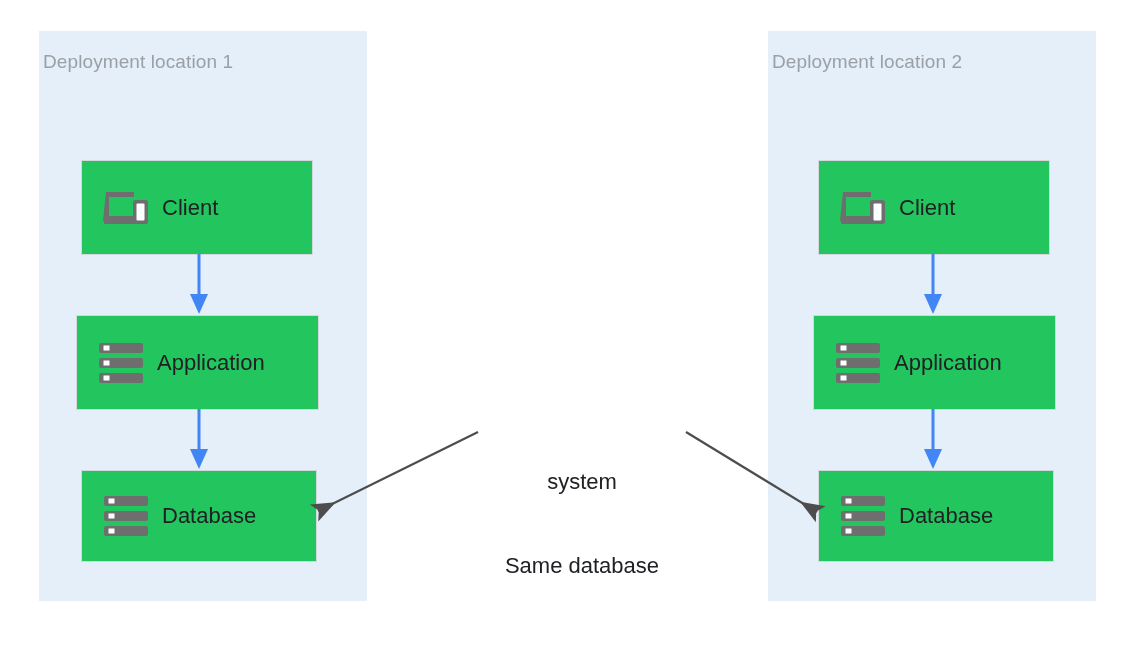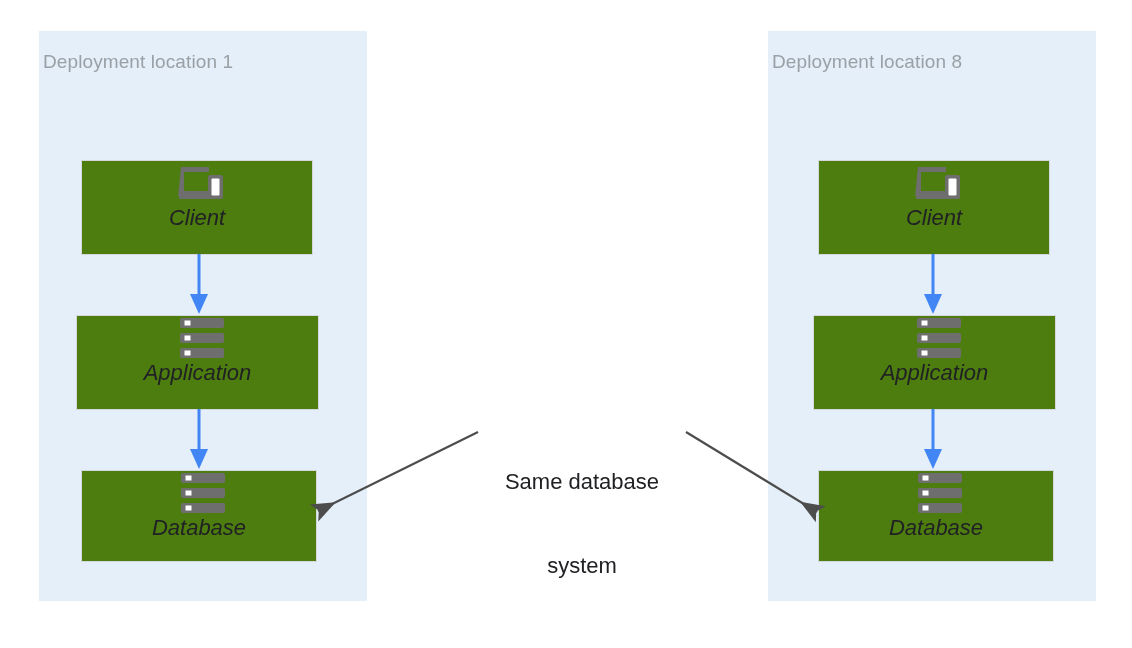--- a/index.html
+++ b/index.html
@@ -149,7 +149,7 @@
   </div>
 
   <div class="zone" style="left:768px; top:31px; width:328px; height:570px;">
-    <div class="zone-label">Deployment location 8</div>
+    <div class="zone-label">Deployment location 2</div>
   </div>
 
   <div class="node" style="left:818px; top:160px; width:232px; height:95px;">

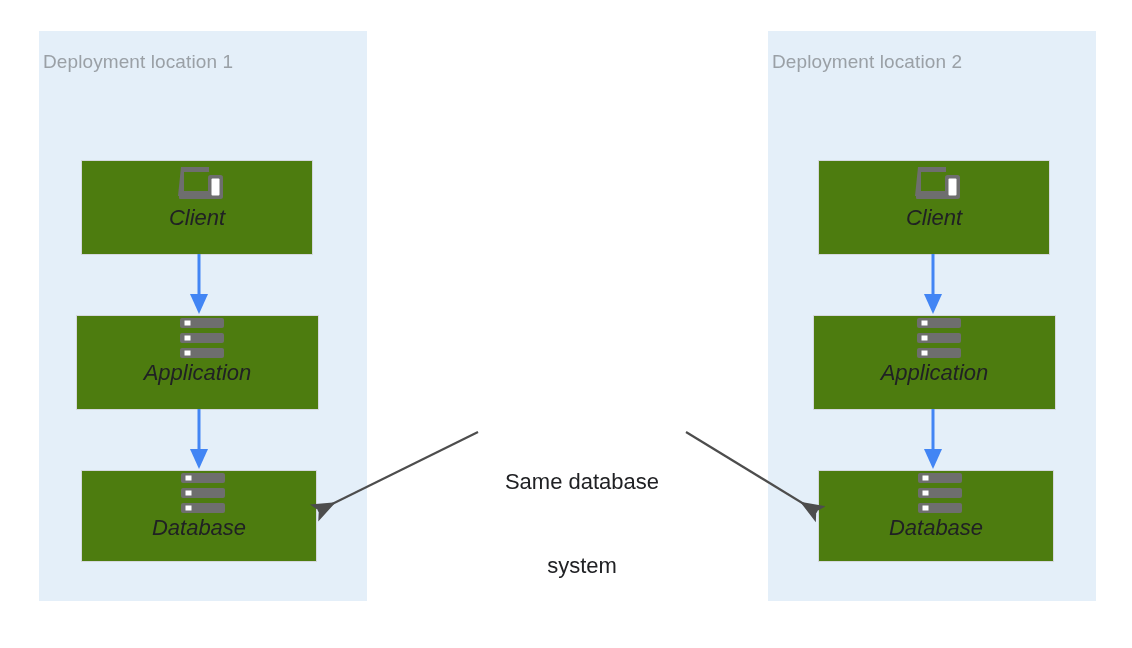--- a/index.html
+++ b/index.html
@@ -38,13 +38,12 @@
   .node {
     position: absolute;
     box-sizing: border-box;
-    background: #4d7c0f;
+    background: #22c55e;
     border: 1px solid #d4d8dd;
     display: flex;
-    flex-direction: column;
+    flex-direction: row;
     align-items: center;
     justify-content: flex-start;
-    font-style: italic;
   }
   .node-icon {
     width: 52px;

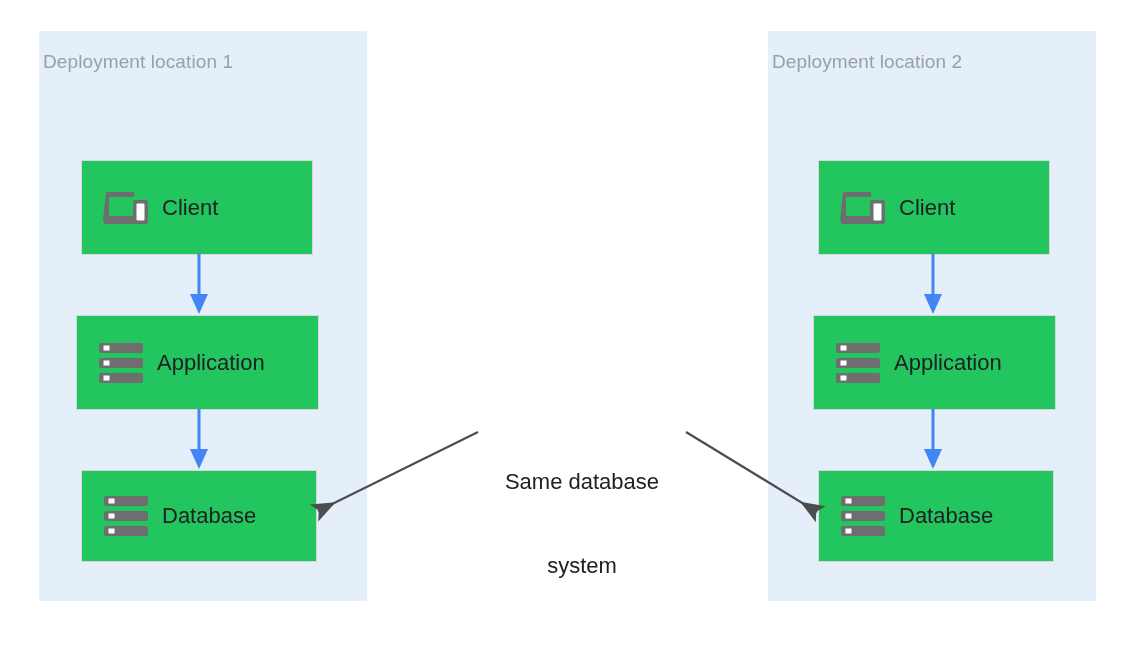--- a/index.html
+++ b/index.html
@@ -219,8 +219,8 @@
   </svg>
 
   <div class="callout-text" style="left:452px; top:412px; width:260px;">
+    <div>system</div>
     <div>Same database</div>
-    <div>system</div>
   </div>
 
 </div>

